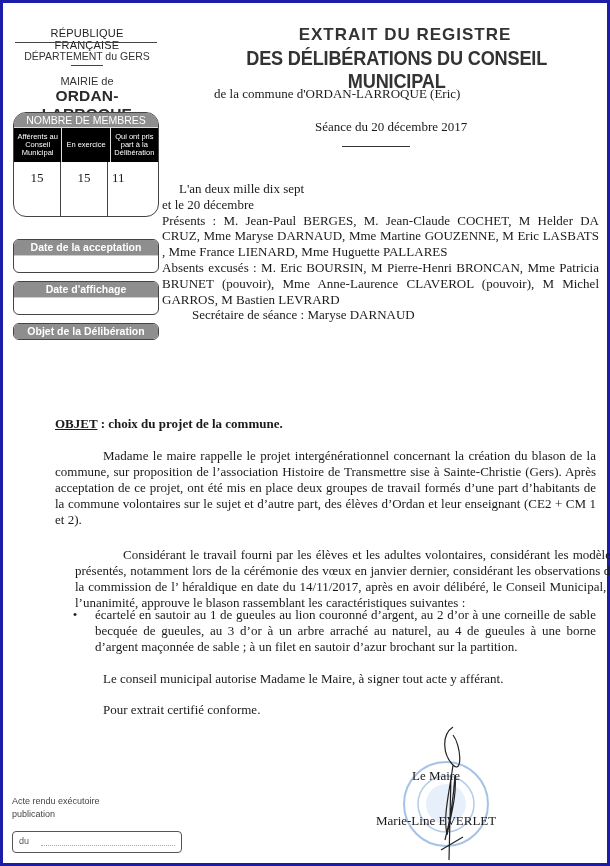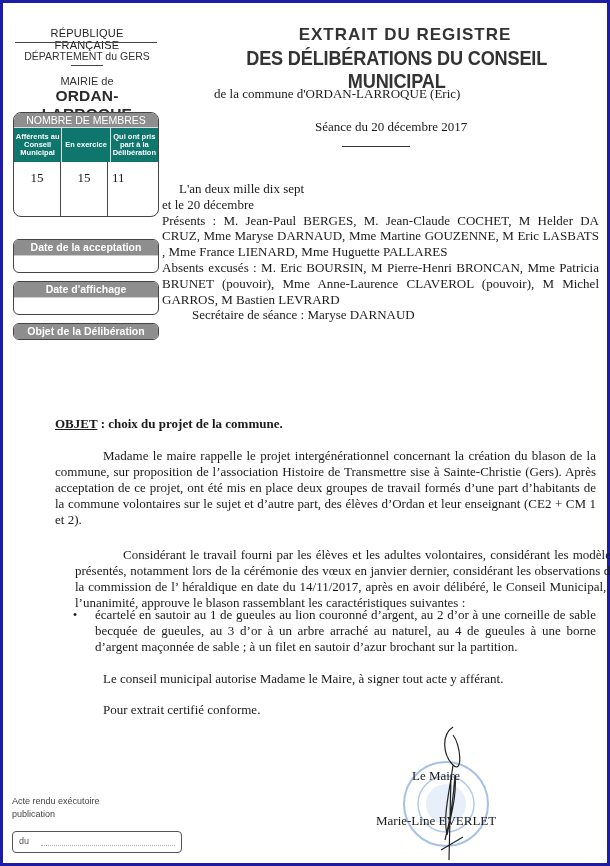--- a/index.html
+++ b/index.html
@@ -29,7 +29,7 @@
     
     .members {
       left: 10px; top: 109px; width: 144px; height: 103px;
-      border: 1px solid #444; border-radius: 8px; overflow: hidden;
+      border: 1px solid #444; border-radius: 13px; overflow: hidden;
       background: #fff;
     }
     .members-head {

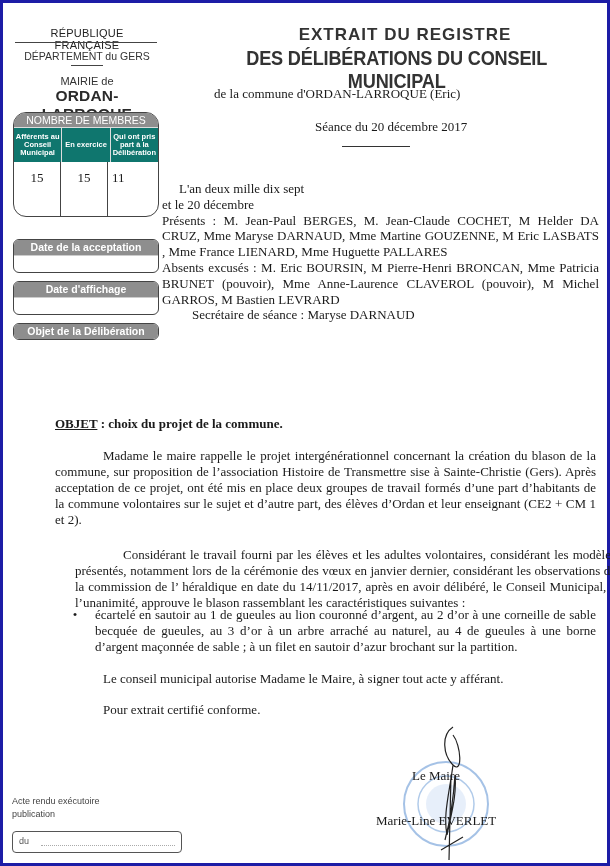--- a/index.html
+++ b/index.html
@@ -37,7 +37,7 @@
       font-size: 10.5px; height: 14px; line-height: 14px;
       border-bottom: 1px solid #ddd;
     }
-    .members-cols { display: flex; height: 34px; background: #0f766e; font-weight: bold; }
+    .members-cols { display: flex; height: 34px; background: #000000; }
     .members-cols .col {
       flex: 1; color: #fff; font-size: 7.5px; line-height: 8px;
       text-align: center; display: flex; align-items: center; justify-content: center;

